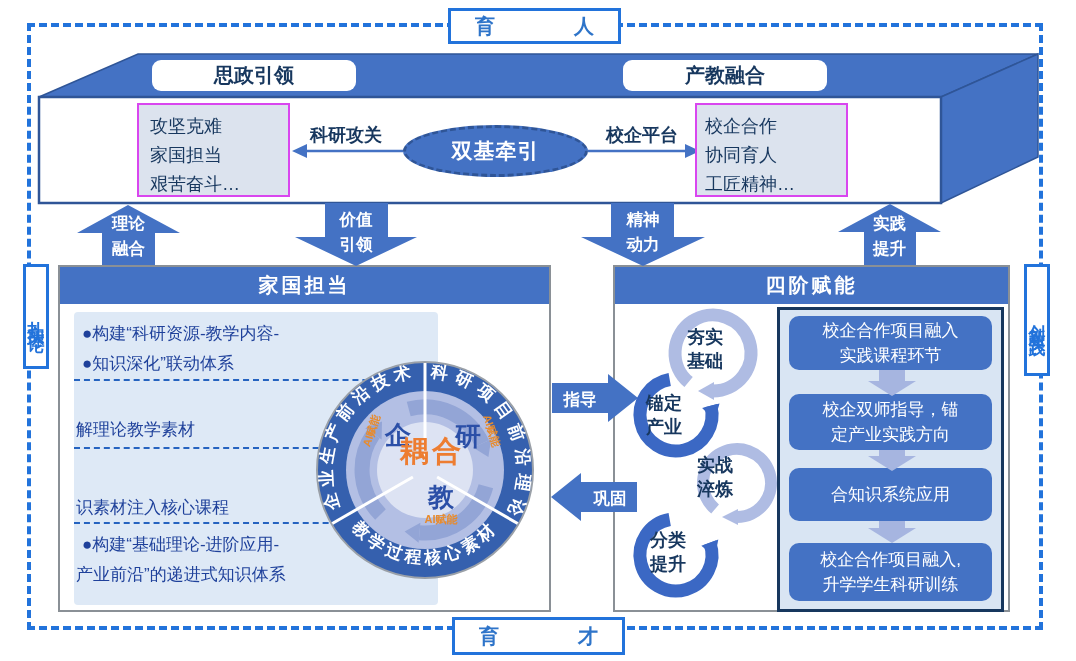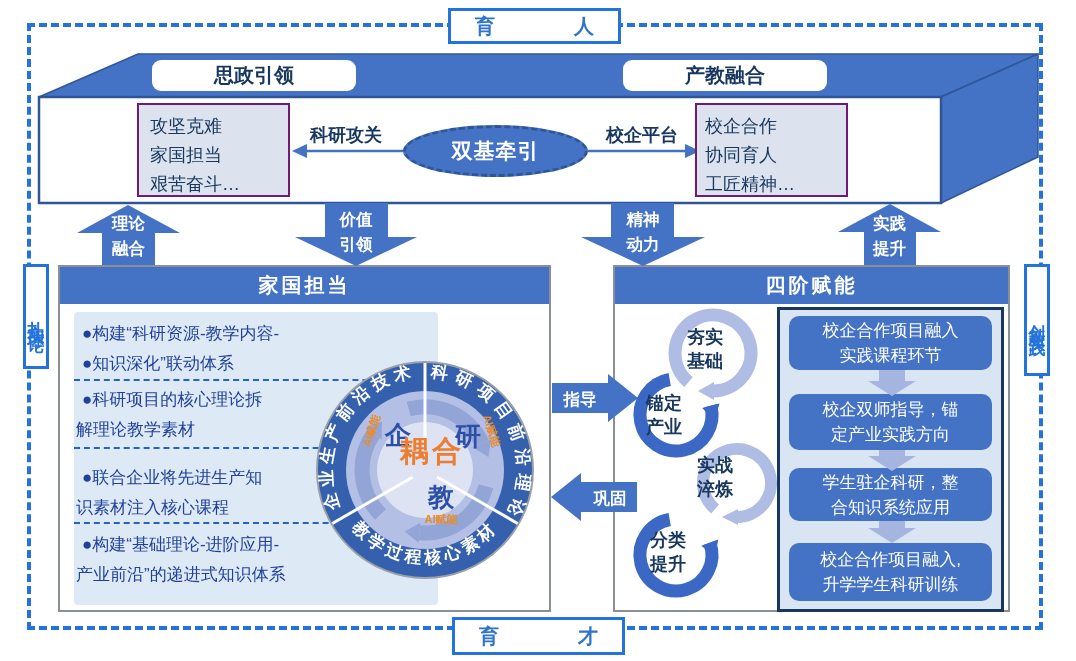--- a/index.html
+++ b/index.html
@@ -16,7 +16,7 @@
            display:flex;align-items:center;justify-content:center;}
   .tag{background:#fff;border-radius:9px;color:#17375E;font-size:20px;font-weight:bold;
        text-align:center;}
-  .graybox{background:#DCE3EE;border:2px solid #701a75;box-sizing:border-box;
+  .graybox{background:#DCE3EE;border:2px solid #d946ef;box-sizing:border-box;
            color:#17375E;font-size:18px;line-height:29px;padding:7px 0 0 11px;}
   .ellipse{background:#4472C4;border:3px dashed #2F5597;border-radius:50%;
            box-sizing:border-box;display:flex;align-items:center;justify-content:center;

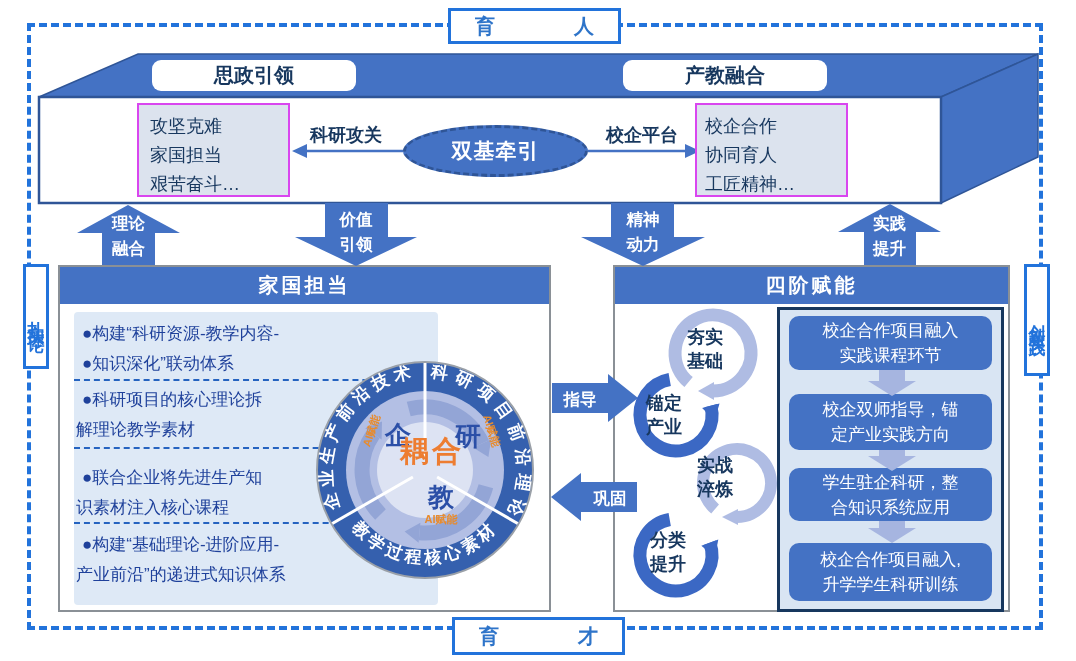--- a/index.html
+++ b/index.html
@@ -55,7 +55,6 @@
     <div class="abs bullet-line" style="left:22px;top:55px;">●构建“科研资源-教学内容-</div>
     <div class="abs bullet-line" style="left:22px;top:85px;">●知识深化”联动体系</div>
     <div class="abs sep" style="left:14px;top:112px;width:364px;"></div>
-    <div class="abs bullet-line" style="left:22px;top:121px;">●科研项目的核心理论拆</div>
     <div class="abs bullet-line" style="left:16px;top:151px;">解理论教学素材</div>
     <div class="abs sep" style="left:14px;top:180px;width:364px;"></div>
     <div class="abs bullet-line" style="left:22px;top:199px;">●联合企业将先进生产知</div>

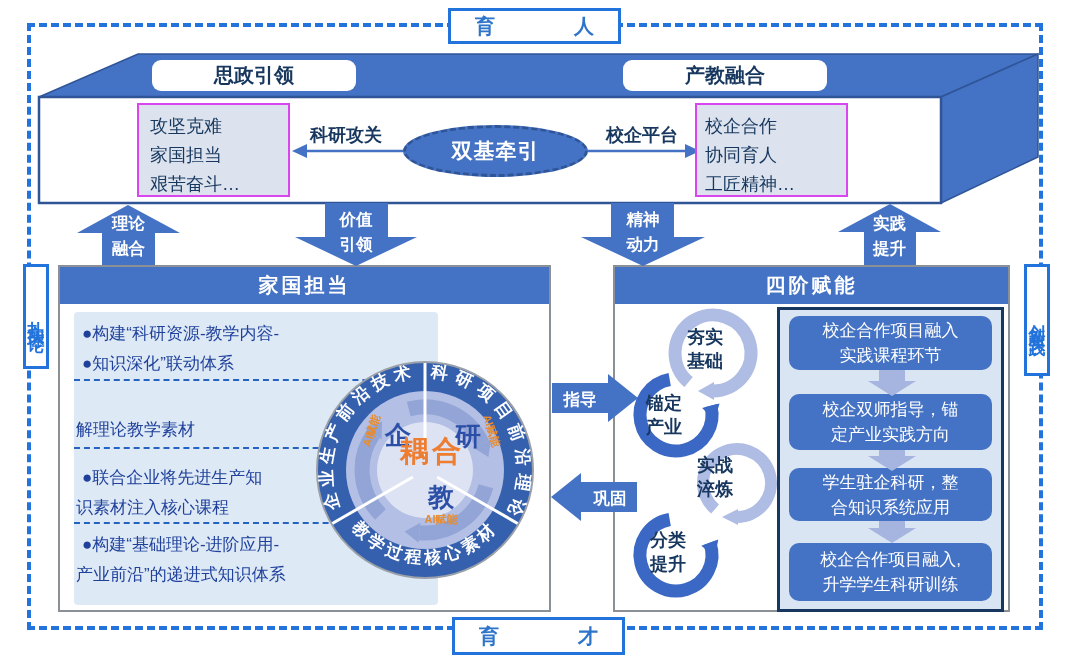--- a/index.html
+++ b/index.html
@@ -57,7 +57,6 @@
     <div class="abs sep" style="left:14px;top:112px;width:364px;"></div>
     <div class="abs bullet-line" style="left:16px;top:151px;">解理论教学素材</div>
     <div class="abs sep" style="left:14px;top:180px;width:364px;"></div>
-    <div class="abs bullet-line" style="left:22px;top:199px;">●联合企业将先进生产知</div>
     <div class="abs bullet-line" style="left:16px;top:229px;">识素材注入核心课程</div>
     <div class="abs sep" style="left:14px;top:255px;width:364px;"></div>
     <div class="abs bullet-line" style="left:22px;top:266px;">●构建“基础理论-进阶应用-</div>

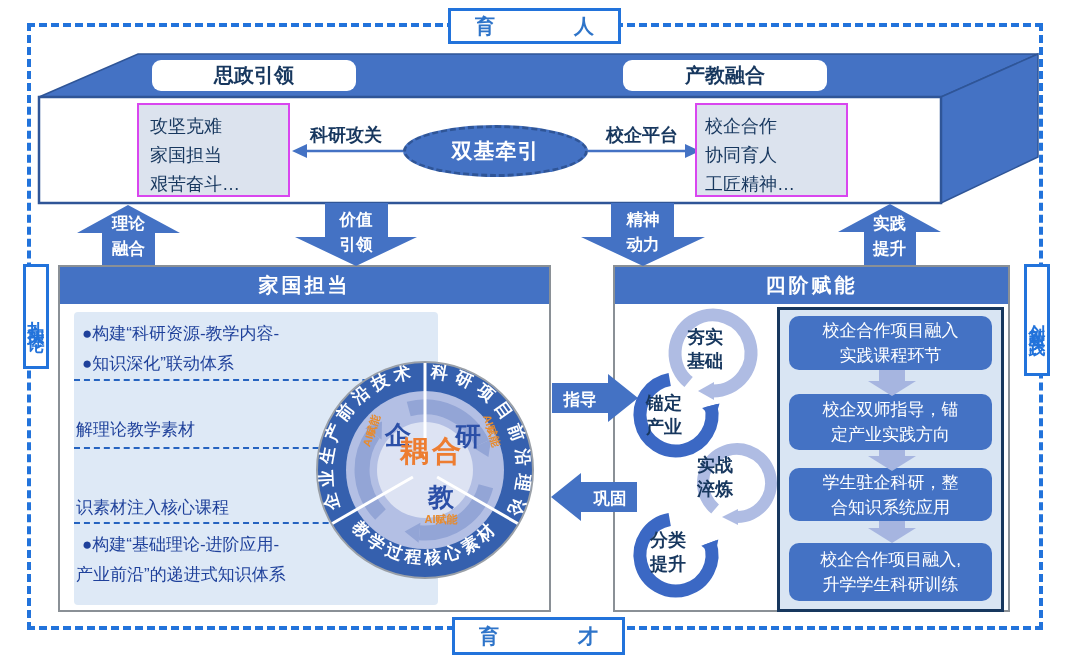--- a/index.html
+++ b/index.html
@@ -219,7 +219,6 @@
     <div>定产业实践方向</div>
   </div>
   <div class="abs flowbox" style="left:789px;top:468px;width:203px;height:53px;">
-    <div>学生驻企科研，整</div>
     <div>合知识系统应用</div>
   </div>
   <div class="abs flowbox" style="left:789px;top:543px;width:203px;height:58px;">

